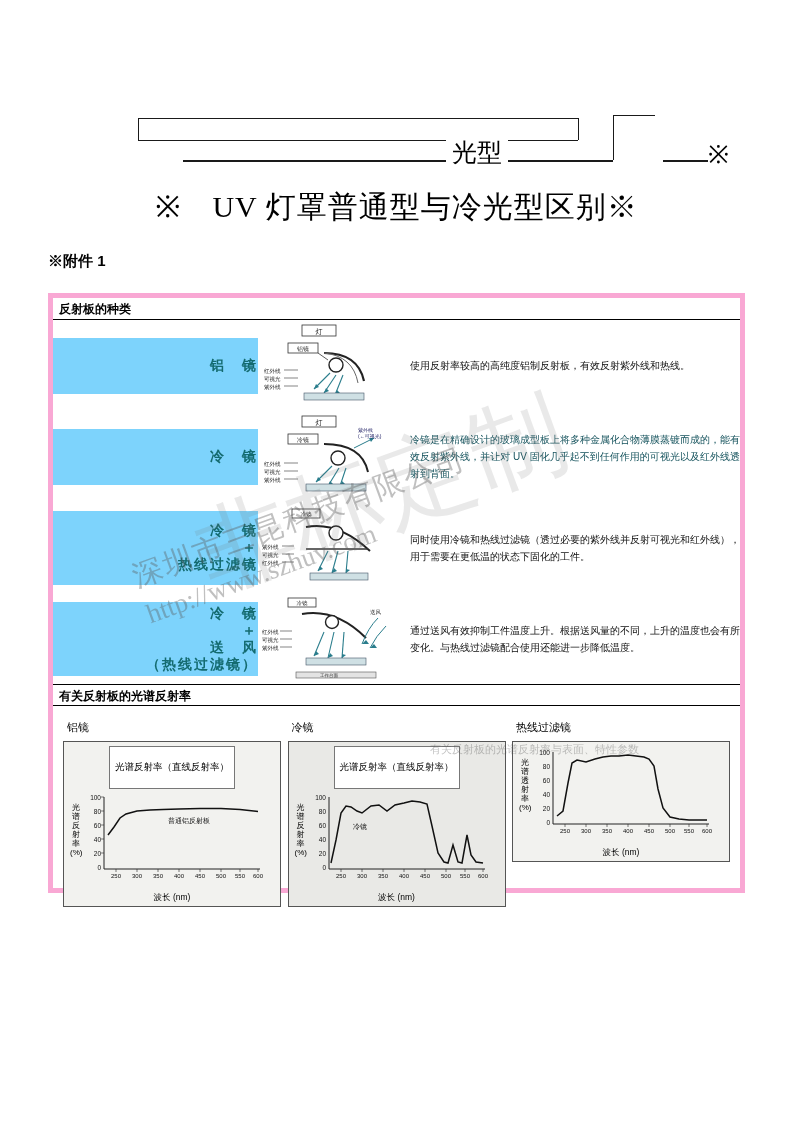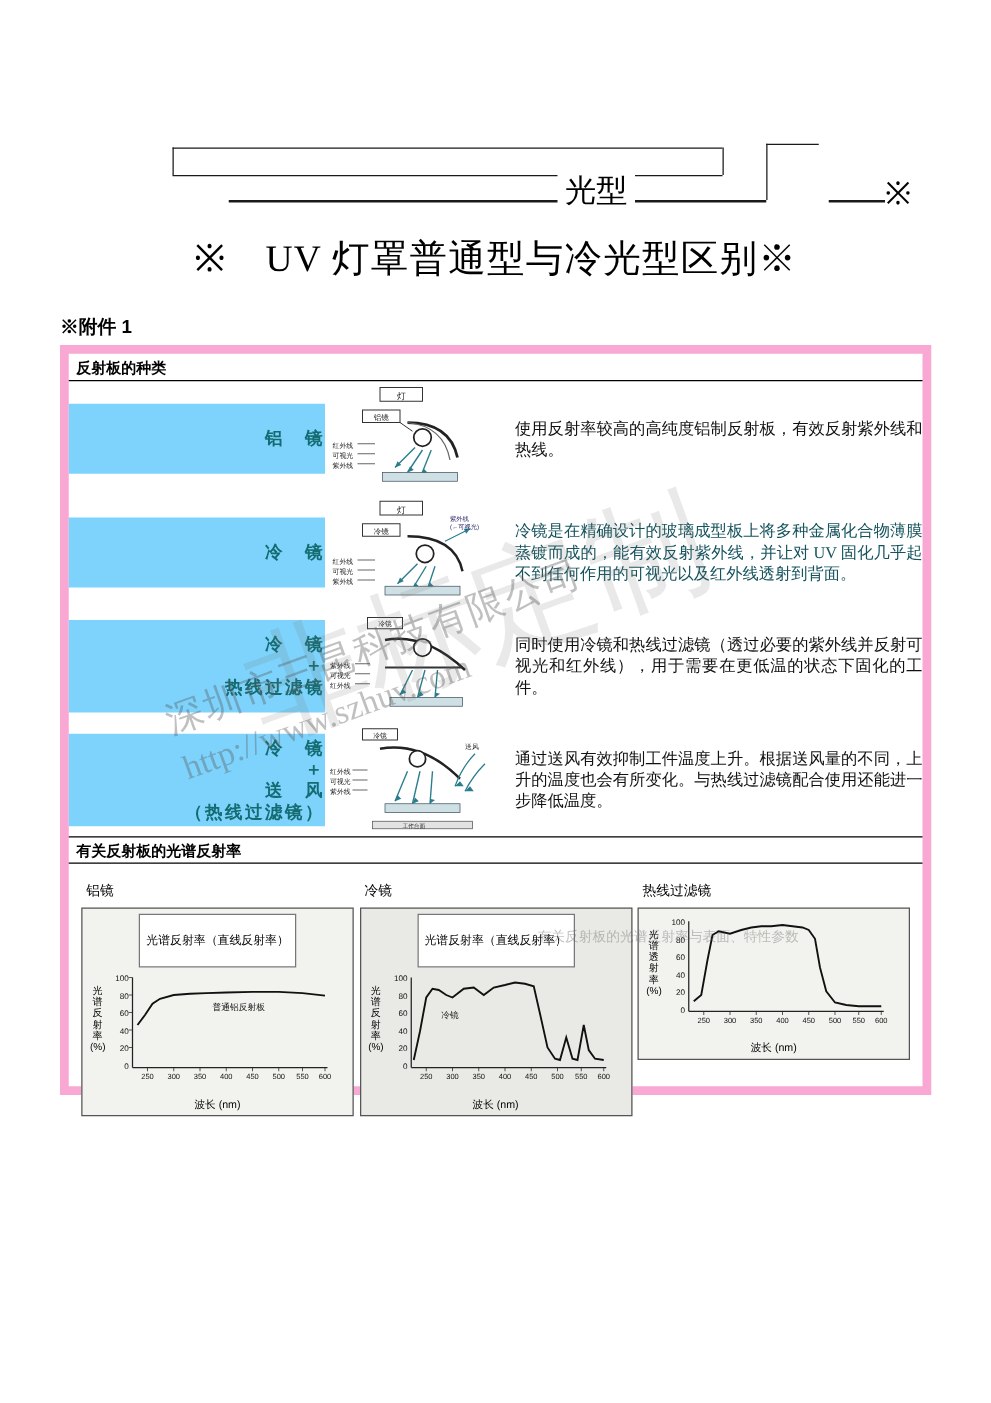--- a/index.html
+++ b/index.html
@@ -85,10 +85,10 @@
   .frame {
     position: absolute;
     left: 48px;
-    top: 276px;
+    top: 293px;
     width: 697px;
     height: 600px;
-    border: 7px solid #f9a8d4;
+    border: 5px solid #f9a8d4;
     box-sizing: border-box;
   }
   .section-head {

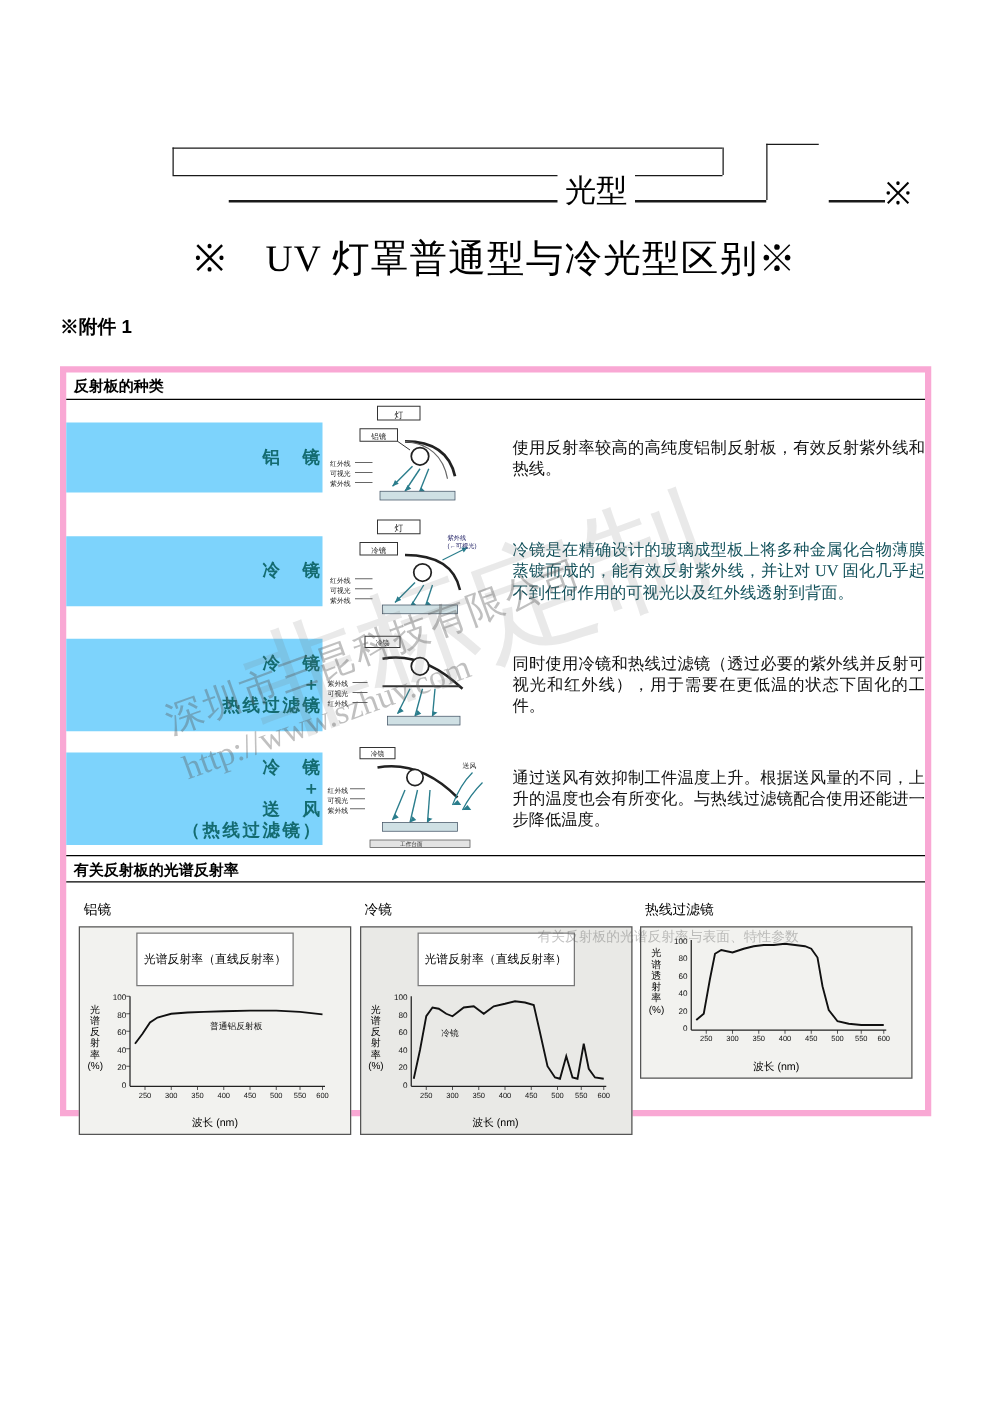--- a/index.html
+++ b/index.html
@@ -135,11 +135,10 @@
   }
   .cell-desc {
     padding: 4px 16px 4px 8px;
-    font-size: 13px;
+    font-size: 10px;
     line-height: 17px;
     color: #14525c;
     text-align: justify;
-    font-family: Liberation Serif, serif;
   }
   .desc-dark { color: #111; }
 

